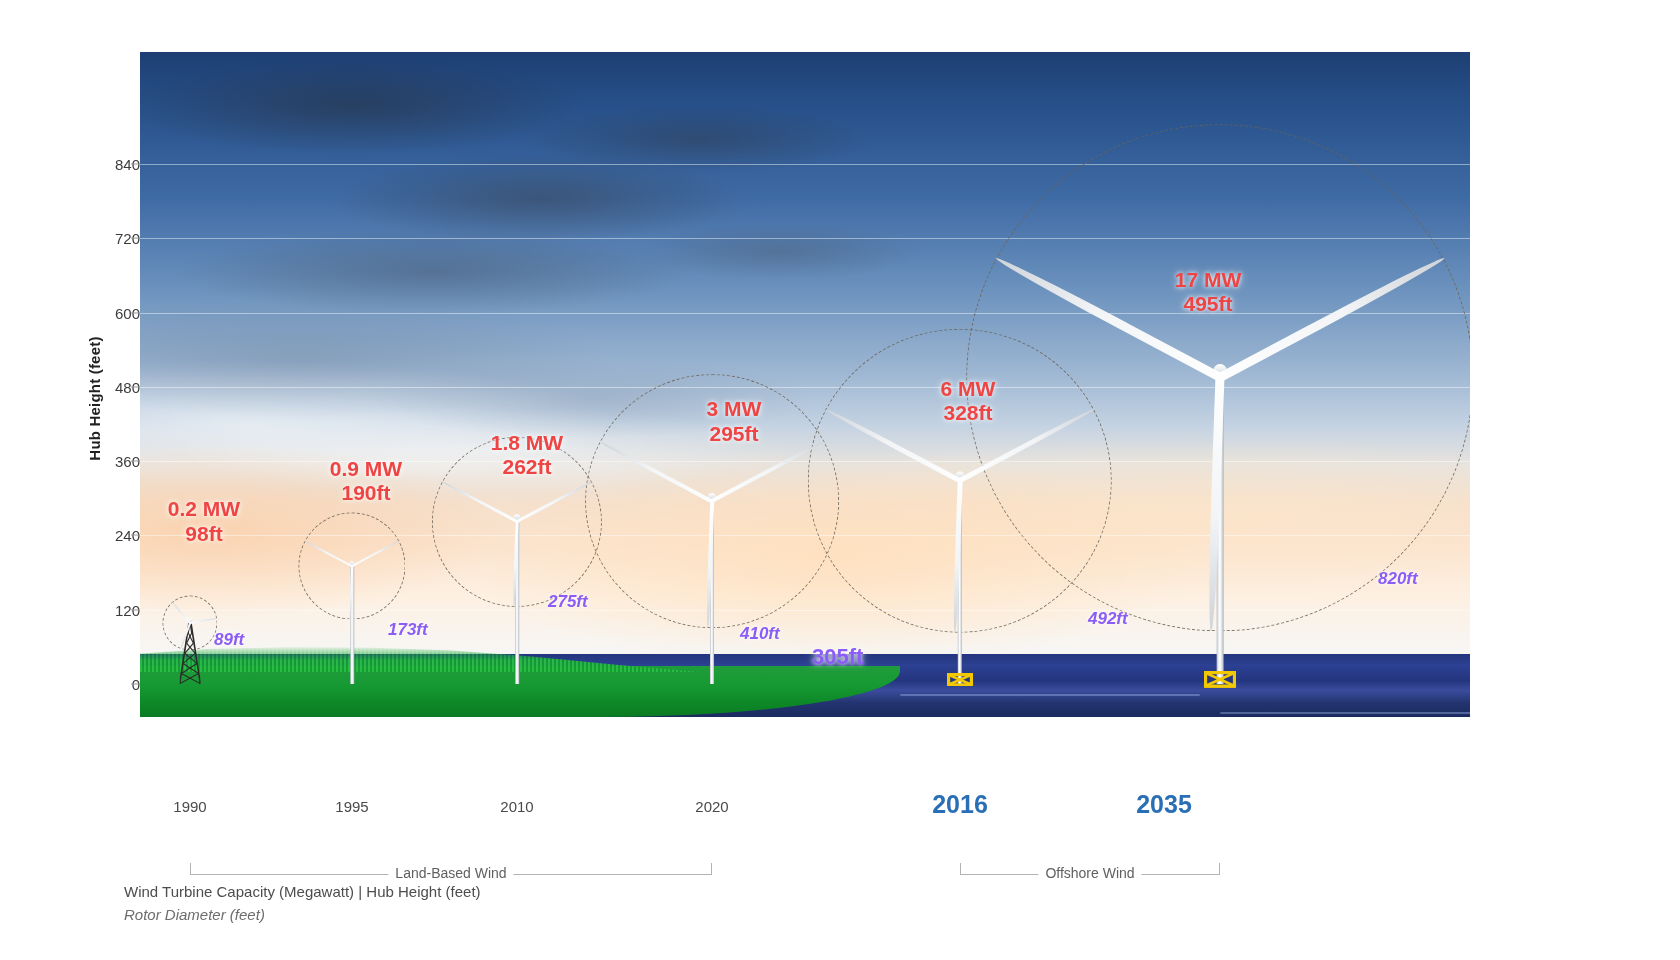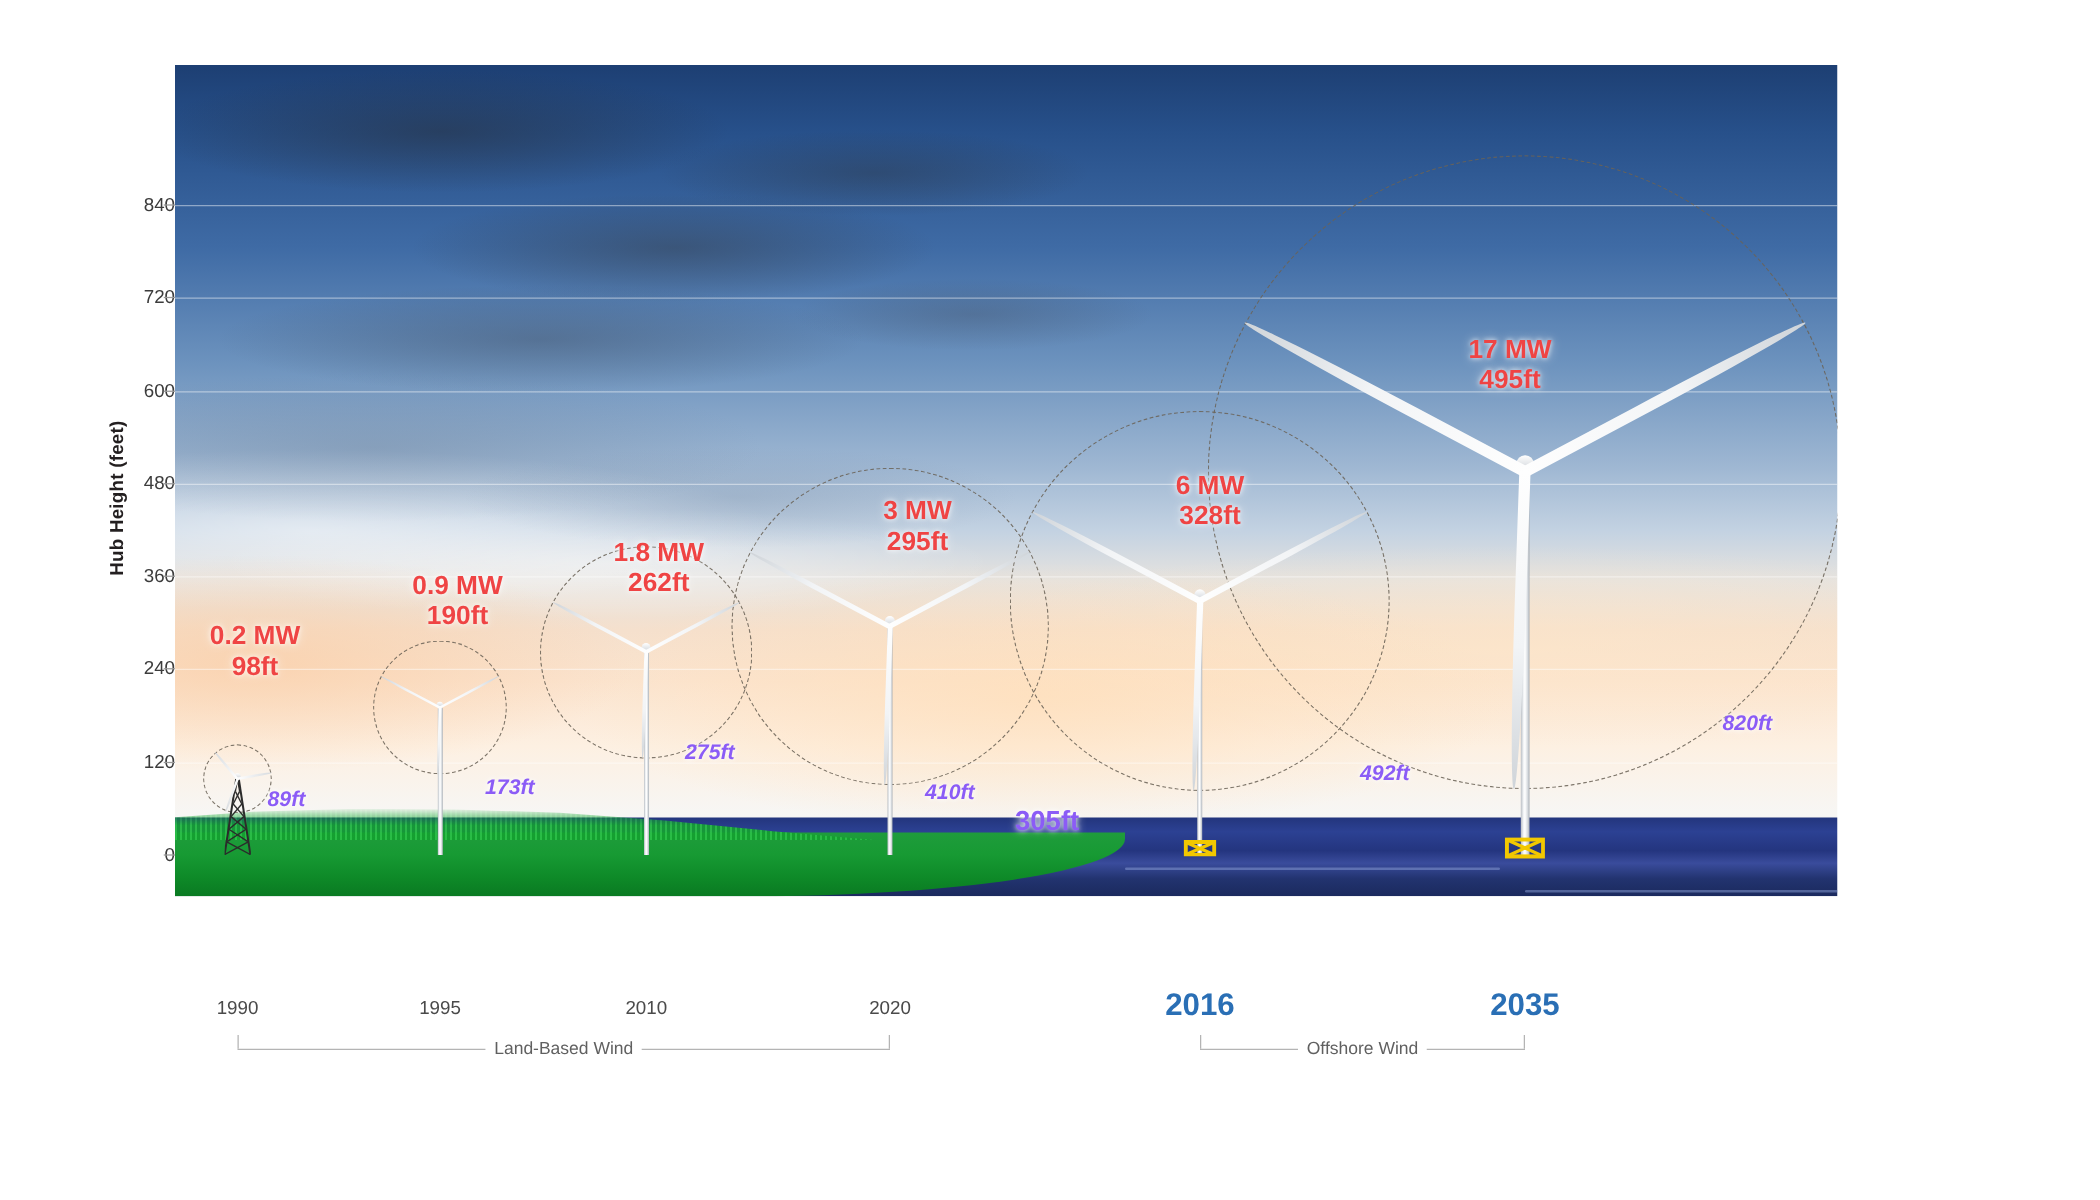--- a/index.html
+++ b/index.html
@@ -359,7 +359,7 @@
       <div class="xtick" style="left: 517px; top: 798px;">2010</div>
       <div class="xtick" style="left: 712px; top: 798px;">2020</div>
       <div class="xtick offshore" style="left: 960px; top: 790px;">2016</div>
-      <div class="xtick offshore" style="left: 1220px; top: 790px;">2035</div>
+      <div class="xtick offshore" style="left: 1164px; top: 790px;">2035</div>
     </div>
   <div id="brackets">
       <div class="bracket" style="left: 190px; top: 828px; width: 522px;">

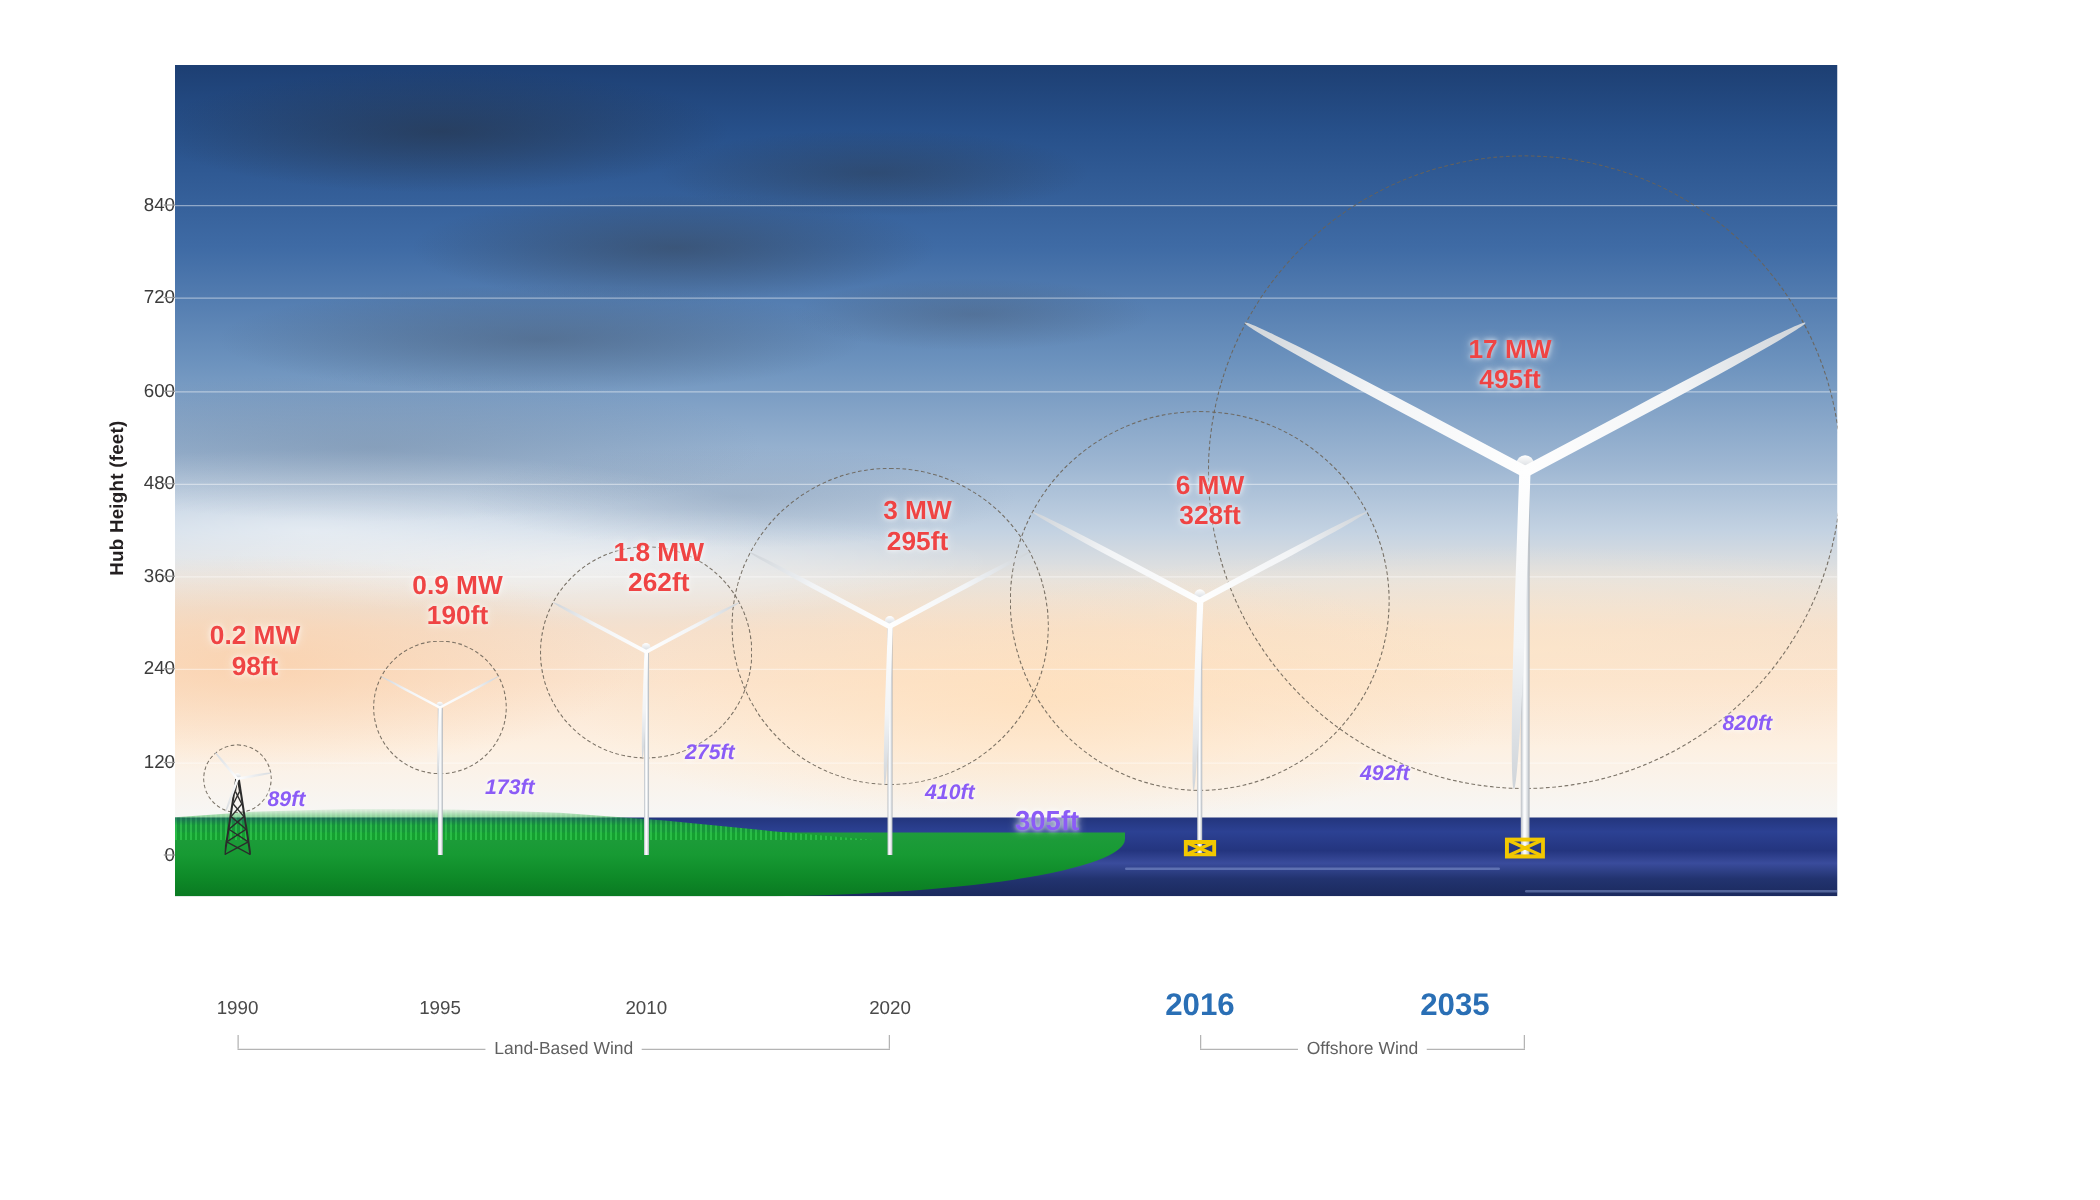--- a/index.html
+++ b/index.html
@@ -181,7 +181,7 @@
   .xtick.offshore{
     font-size:25px;font-weight:bold;color:#2a6fb5;
   }
-  .bracket{position:absolute;height:26px;}
+  .bracket{position:absolute;height:26px;margin-top:35px;}
   .bracket .bl,.bracket .br{
     position:absolute;top:0;width:1px;height:11px;background:#b4b4b4;
   }

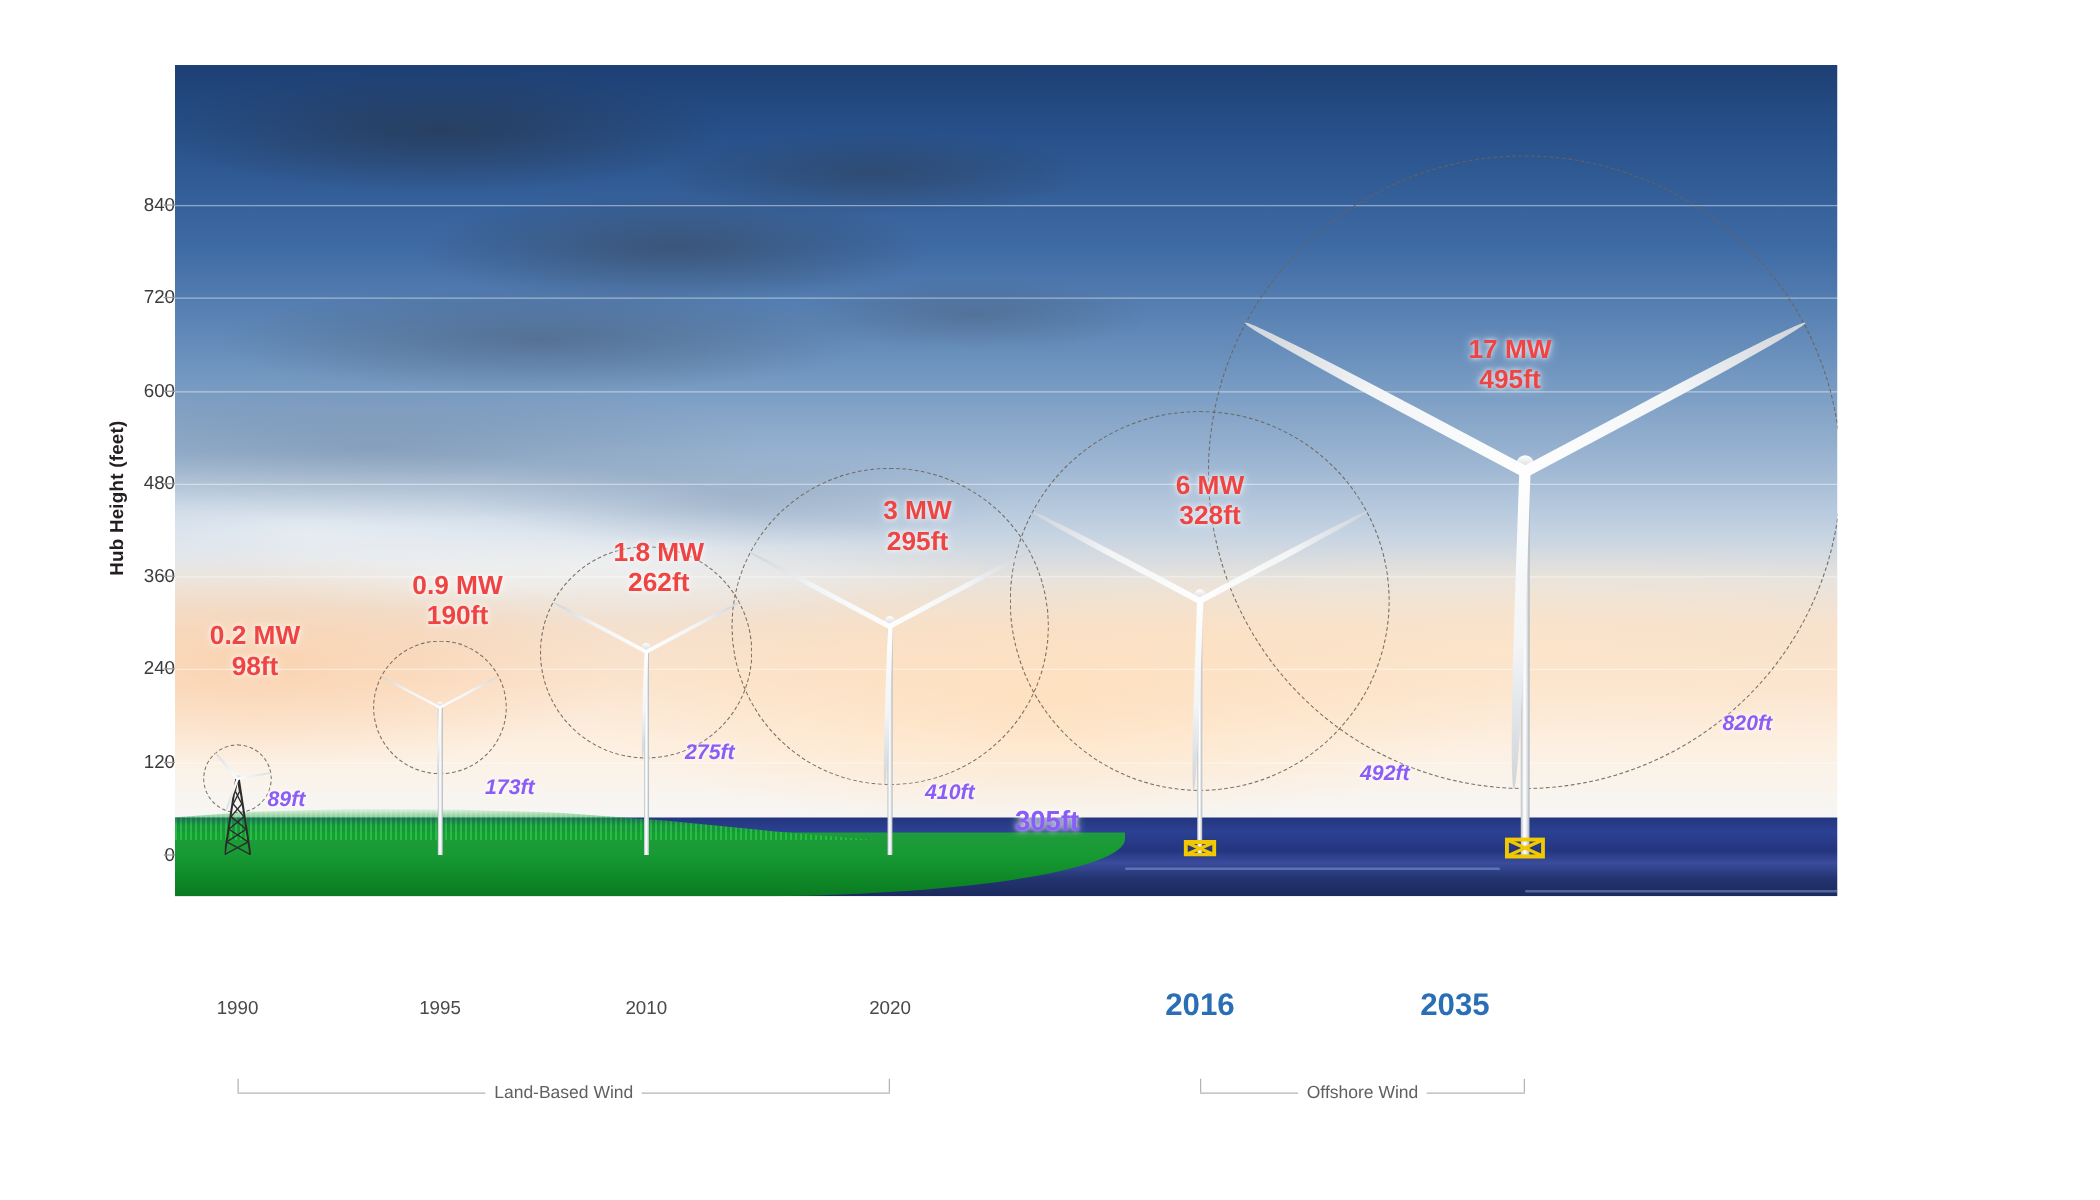--- a/index.html
+++ b/index.html
@@ -376,6 +376,10 @@
       </div>
     </div>
 
+  <div id="caption">
+    <div class="l1">Wind Turbine Capacity (Megawatt) | Hub Height (feet)</div>
+    <div class="l2">Rotor Diameter (feet)</div>
+  </div>
 
 </div>
 

